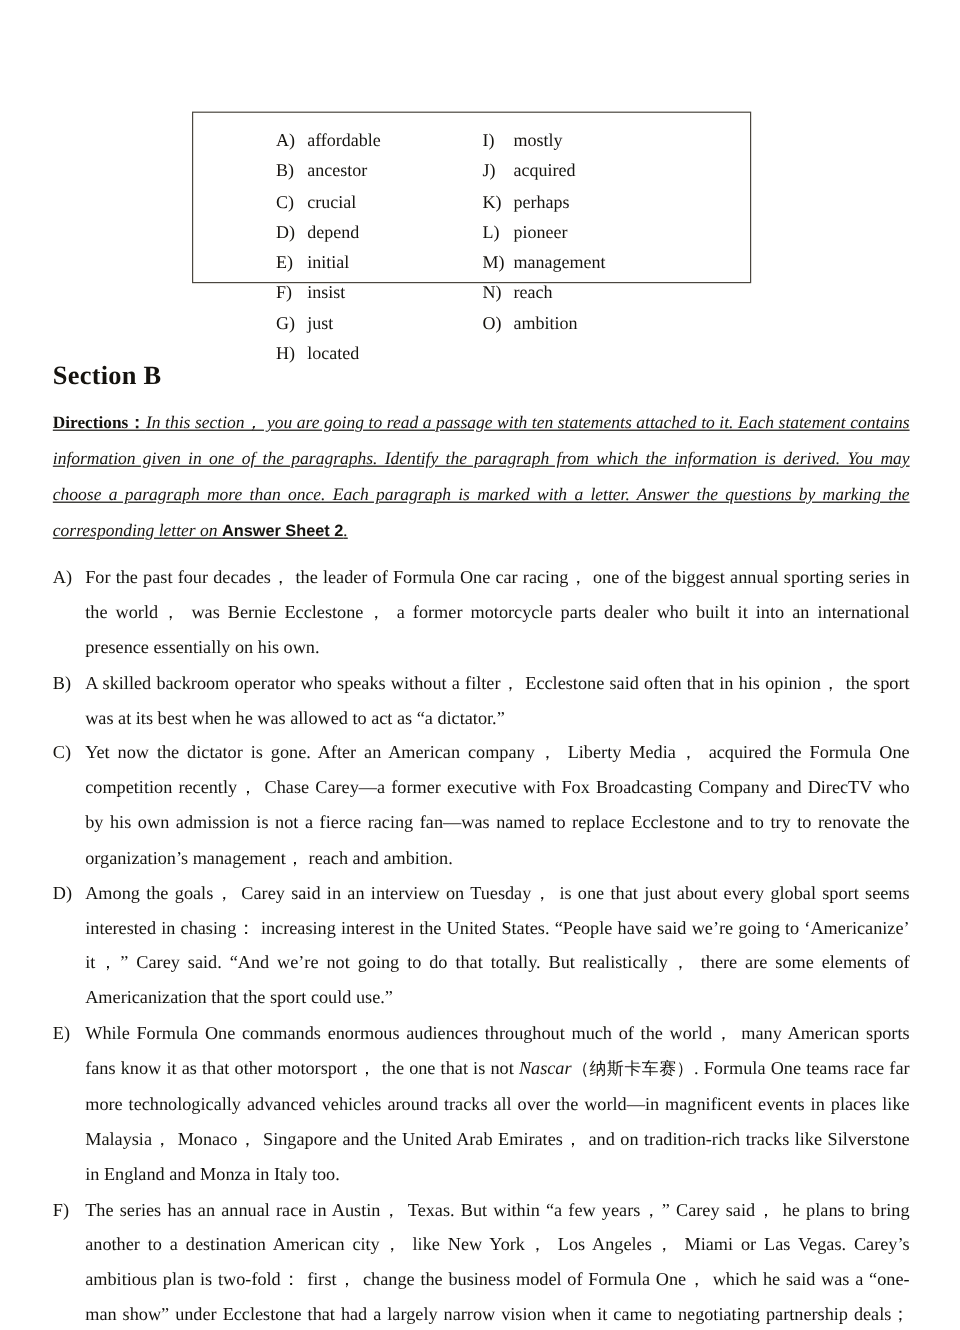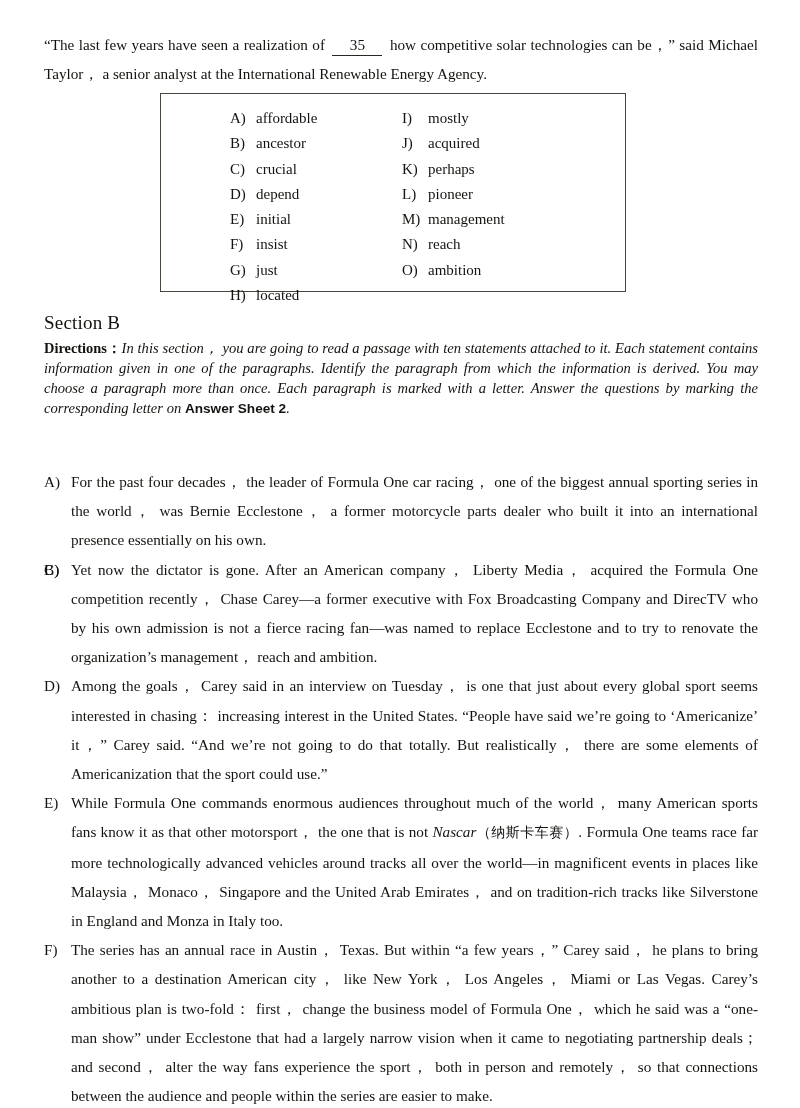--- a/index.html
+++ b/index.html
@@ -161,12 +161,6 @@
 
 <div class="page">
 
-  <div class="intro">
-    <span class="first-line">“The last few years have seen a realization of</span>
-    <span class="blank-num">35</span>
-    <span>how competitive solar technologies can be，” said</span>
-    <span>Michael Taylor， a senior analyst at the International Renewable Energy Agency.</span>
-  </div>
 
   <div class="wordbank">
     <div class="wordbank-inner">

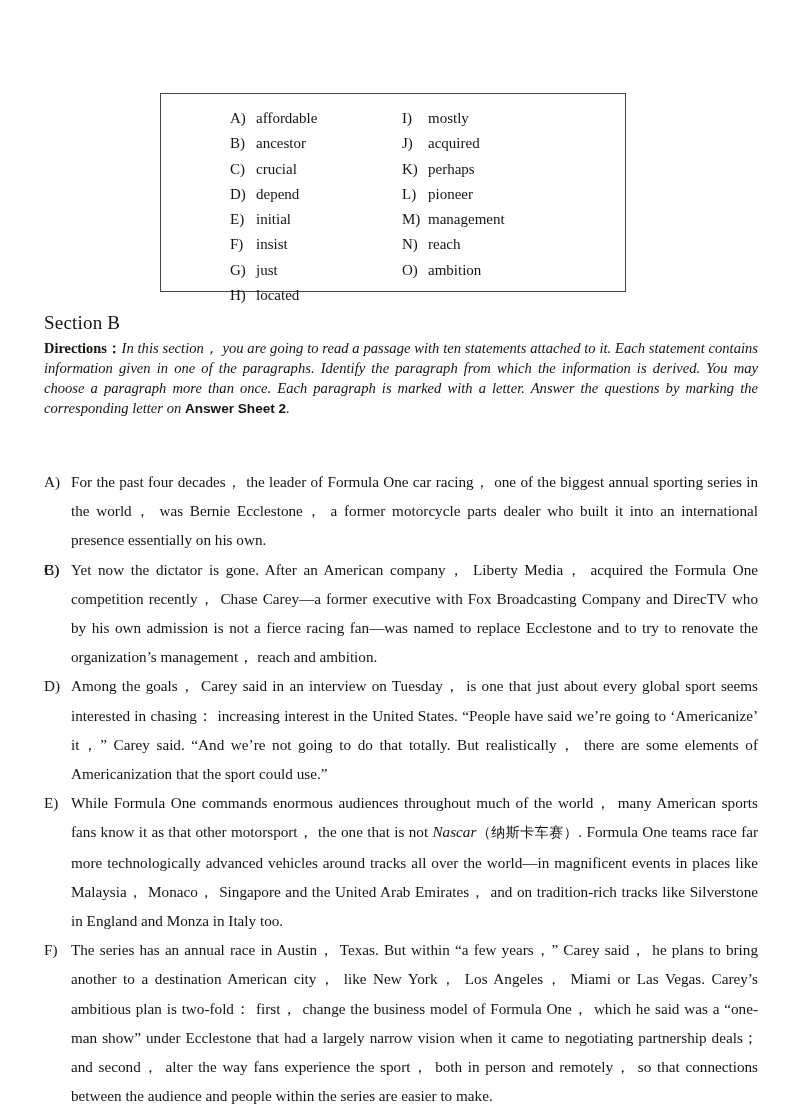--- a/index.html
+++ b/index.html
@@ -52,7 +52,7 @@
     left: 160px;
     top: 93px;
     width: 466px;
-    height: 199px;
+    height: 143px;
     border: 1.4px solid #4a463f;
     box-sizing: border-box;
     background: #fff;

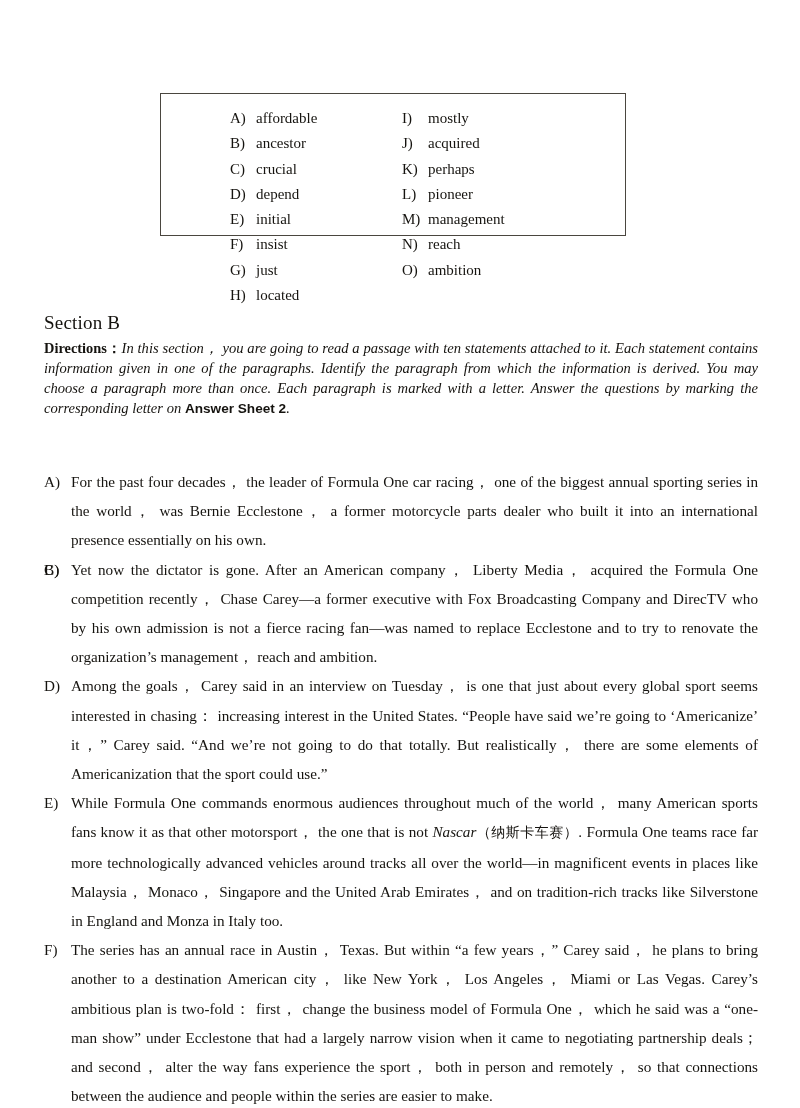--- a/index.html
+++ b/index.html
@@ -83,10 +83,10 @@
   .section-head {
     position: absolute;
     left: 44px;
-    top: 312px;
+    top: 300px;
     font-family: "Liberation Serif", "DejaVu Serif", serif;
-    font-weight: normal;
-    font-size: 19px;
+    font-weight: bold;
+    font-size: 22px;
     letter-spacing: 0.2px;
   }
 

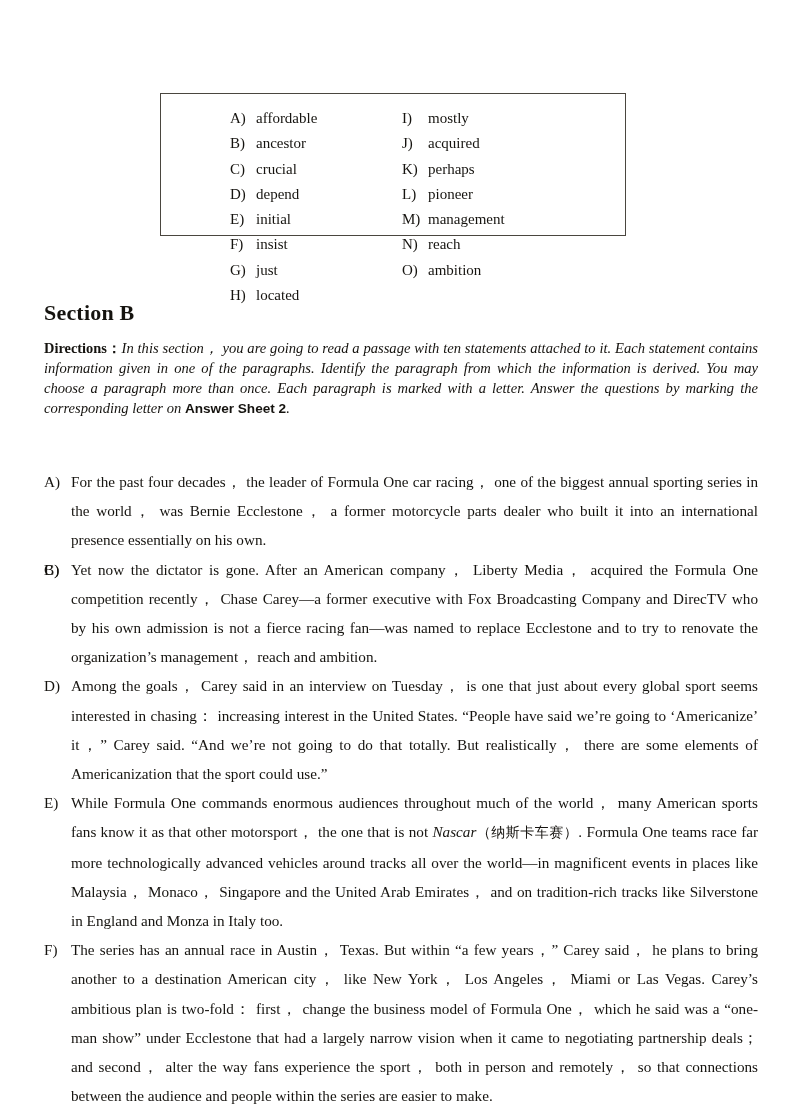--- a/index.html
+++ b/index.html
@@ -97,10 +97,11 @@
     top: 338px;
     width: 714px;
     font-size: 14.6px;
-    line-height: 20px;
+    line-height: 30px;
     font-style: italic;
     text-align: justify;
     text-justify: inter-word;
+    text-decoration: underline;
   }
   .directions .dir-label {
     font-style: normal;

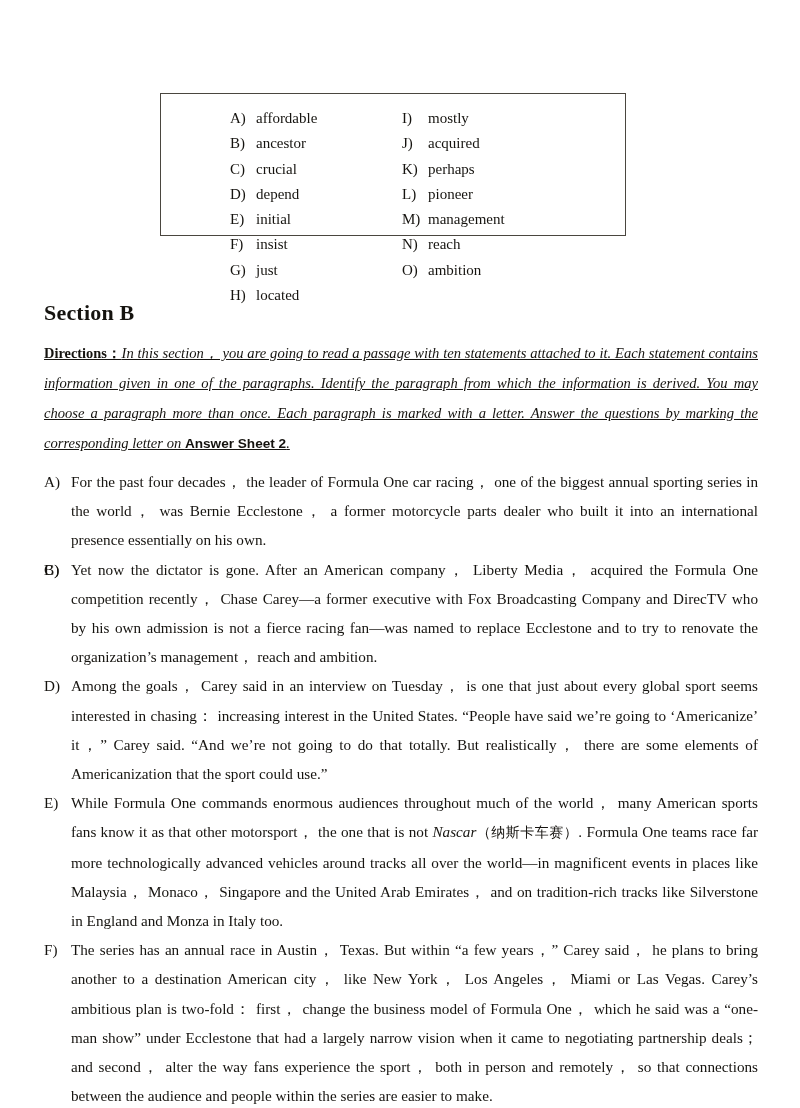--- a/index.html
+++ b/index.html
@@ -231,7 +231,7 @@
     </div>
 
     <div class="para">
-      <span class="para-letter">B)</span>
+      <span class="para-letter">B)</span><span>A skilled backroom operator who speaks without a filter， Ecclestone said often that in his opinion， the sport was at its best when he was allowed to act as “a dictator.”</span>
     </div>
 
     <div class="para">

